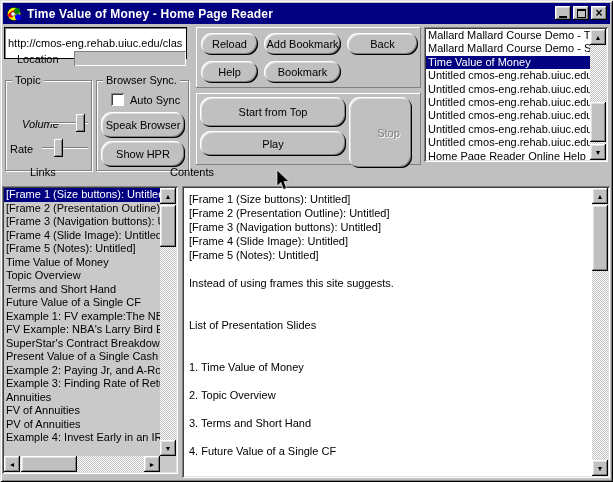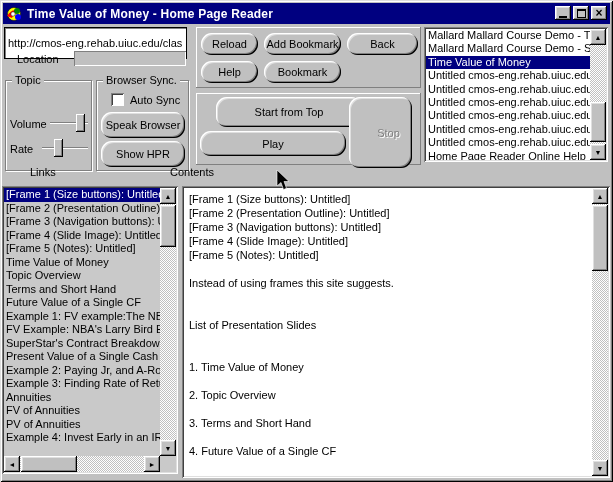--- a/index.html
+++ b/index.html
@@ -164,7 +164,7 @@
   <div class="btn abs" style="left:264px; top:61px; width:77px; height:22px;">Bookmark</div>
 
   <div class="panel-b raised-thin"></div>
-  <div class="btn abs" style="left:216px; top:97px; width:146px; height:30px;">Start from Top</div>
+  <div class="btn abs" style="left:200px; top:97px; width:146px; height:30px;">Start from Top</div>
   <div class="btn abs disabled" style="left:349px; top:97px; width:63px; height:71px;padding-left:16px;">Stop</div>
   <div class="btn abs" style="left:200px; top:131px; width:146px; height:25px;">Play</div>
 

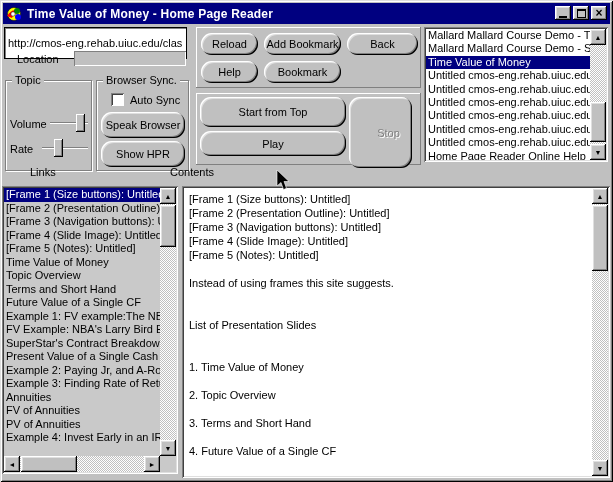--- a/index.html
+++ b/index.html
@@ -136,7 +136,7 @@
 
   <div class="groupbox gb-speech">
     <span class="gb-label">Topic</span>
-    <span class="slider-label" style="left:4px; top:37px;">Volume</span>
+    <span class="slider-label" style="left:16px; top:37px;font-style:italic;">Volume</span>
     <div class="slider" style="left:44px; top:33px; width:38px;">
       <div class="track"></div>
       <div class="thumb" style="left:calc(78% - 4px);"></div>

